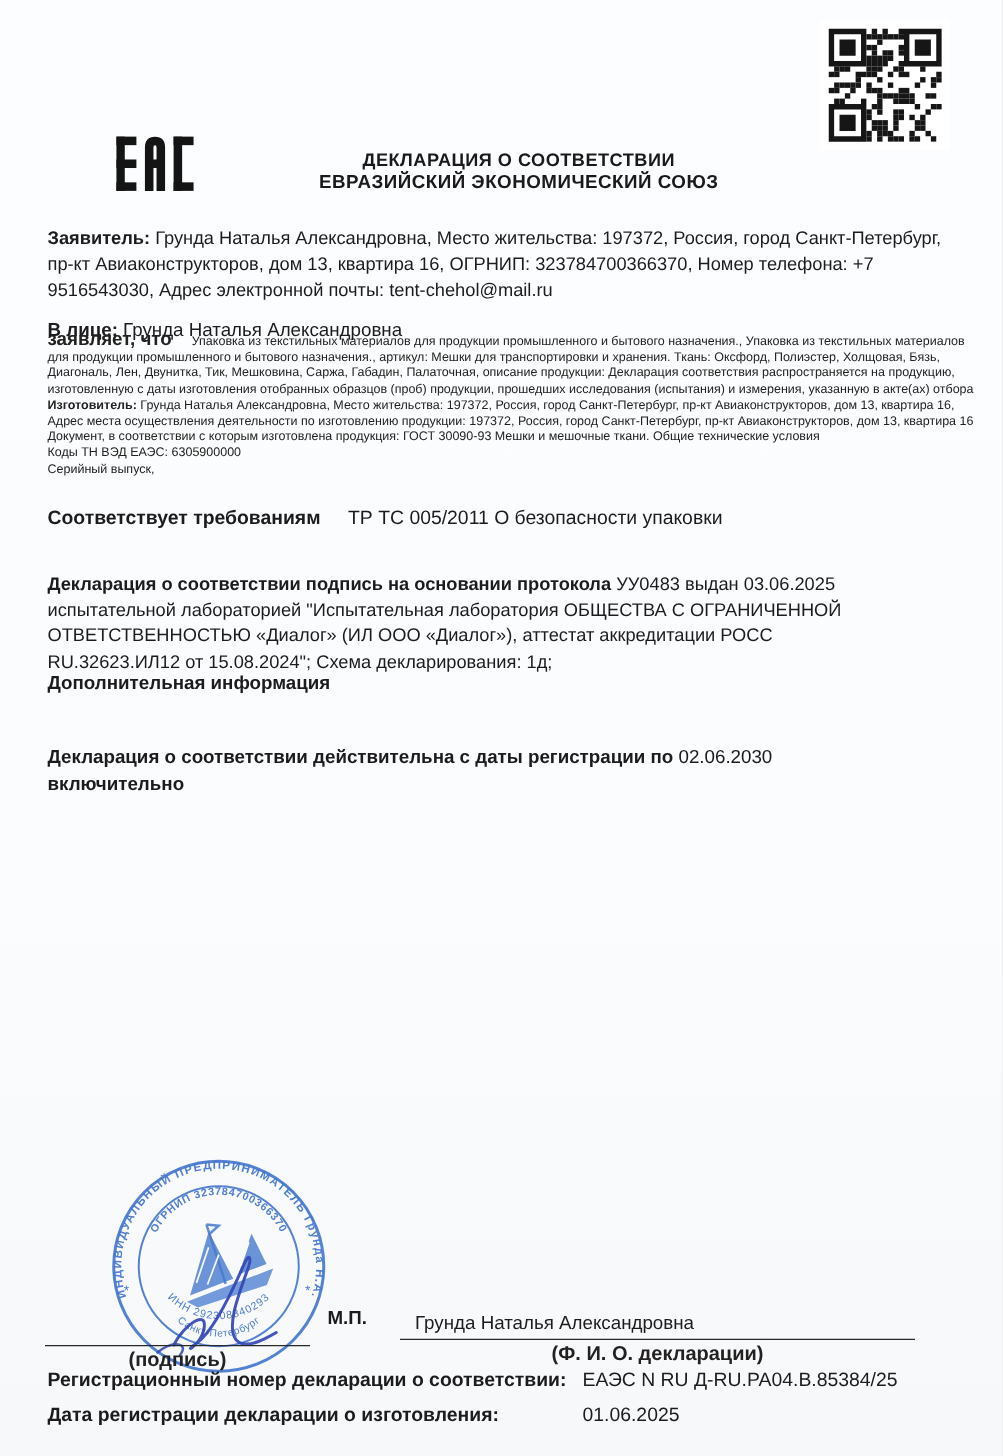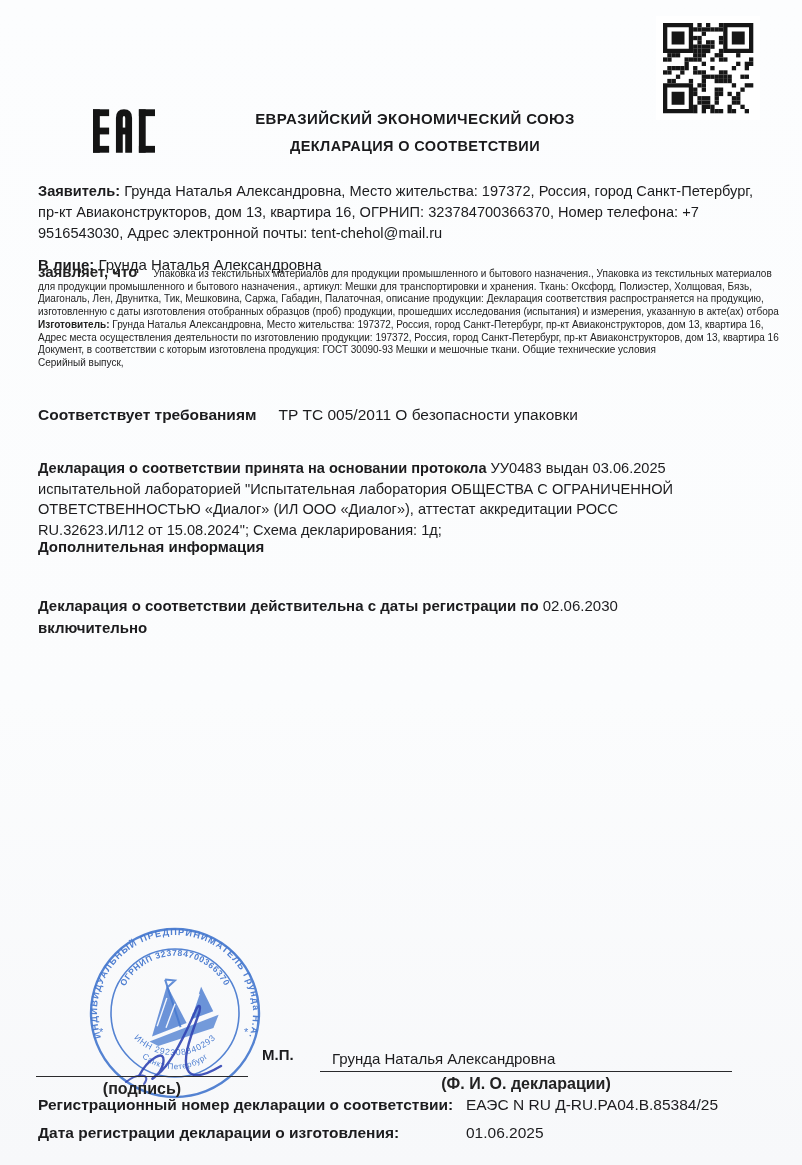--- a/index.html
+++ b/index.html
@@ -214,8 +214,8 @@
   </svg>
 
   <div class="abs titles">
+    <div class="title-line second">ДЕКЛАРАЦИЯ О СООТВЕТСТВИИ</div>
     <div class="title-line">ЕВРАЗИЙСКИЙ ЭКОНОМИЧЕСКИЙ СОЮЗ</div>
-    <div class="title-line second">ДЕКЛАРАЦИЯ О СООТВЕТСТВИИ</div>
   </div>
 
   <div class="abs para applicant"><span class="b">Заявитель:</span><span> Грунда Наталья Александровна, Место жительства: 197372, Россия, город Санкт-Петербург, пр-кт Авиаконструкторов, дом 13, квартира 16, ОГРНИП: 323784700366370, Номер телефона: +7 9516543030, Адрес электронной почты: tent-chehol@mail.ru</span></div>

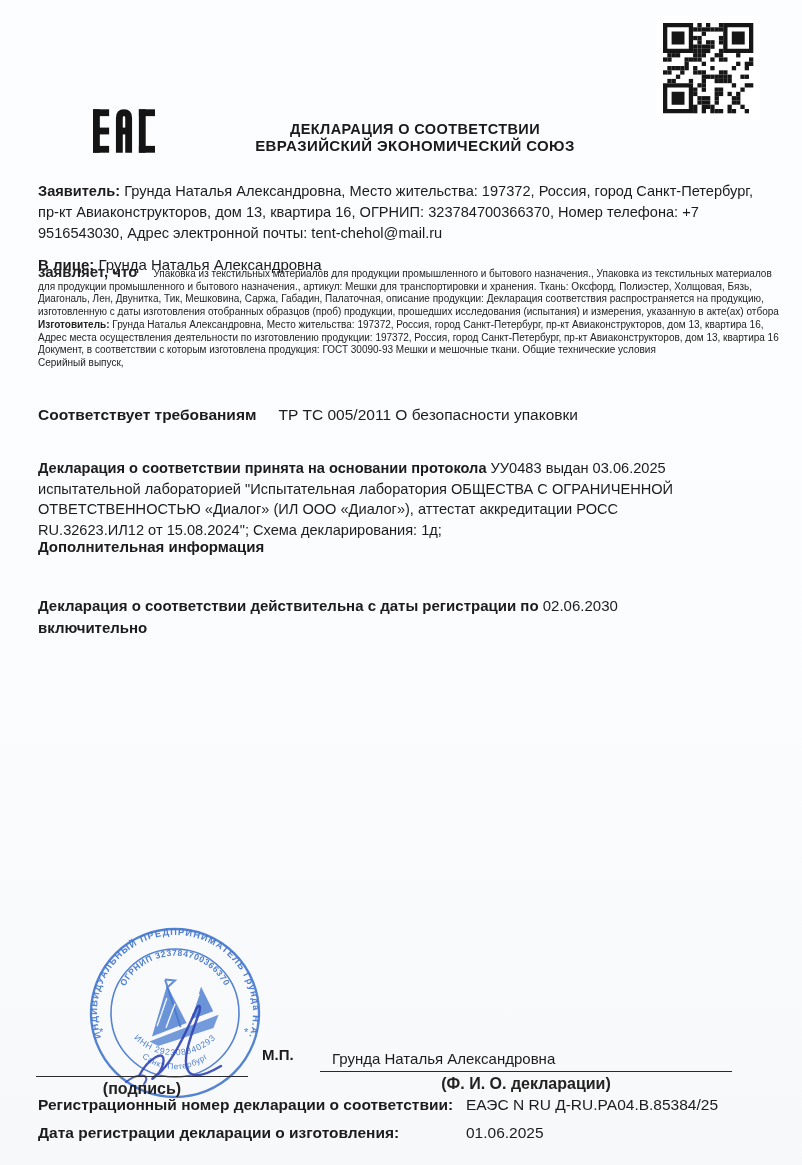--- a/index.html
+++ b/index.html
@@ -226,6 +226,7 @@
     <p><span class="declares-label">заявляет, что</span><span>Упаковка из текстильных материалов для продукции промышленного и бытового назначения., Упаковка из текстильных материалов для продукции промышленного и бытового назначения., артикул: Мешки для транспортировки и хранения. Ткань: Оксфорд, Полиэстер, Холщовая, Бязь, Диагональ, Лен, Двунитка, Тик, Мешковина, Саржа, Габадин, Палаточная, описание продукции: Декларация соответствия распространяется на продукцию, изготовленную с даты изготовления отобранных образцов (проб) продукции, прошедших исследования (испытания) и измерения, указанную в акте(ах) отбора</span></p>
     <p><span class="b">Изготовитель:</span><span> Грунда Наталья Александровна, Место жительства: 197372, Россия, город Санкт-Петербург, пр-кт Авиаконструкторов, дом 13, квартира 16, Адрес места осуществления деятельности по изготовлению продукции: 197372, Россия, город Санкт-Петербург, пр-кт Авиаконструкторов, дом 13, квартира 16</span></p>
     <p>Документ, в соответствии с которым изготовлена продукция: ГОСТ 30090-93 Мешки и мешочные ткани. Общие технические условия</p>
+    <p>Коды ТН ВЭД ЕАЭС: 6305900000</p>
     <p>Серийный выпуск,</p>
   </div>
 

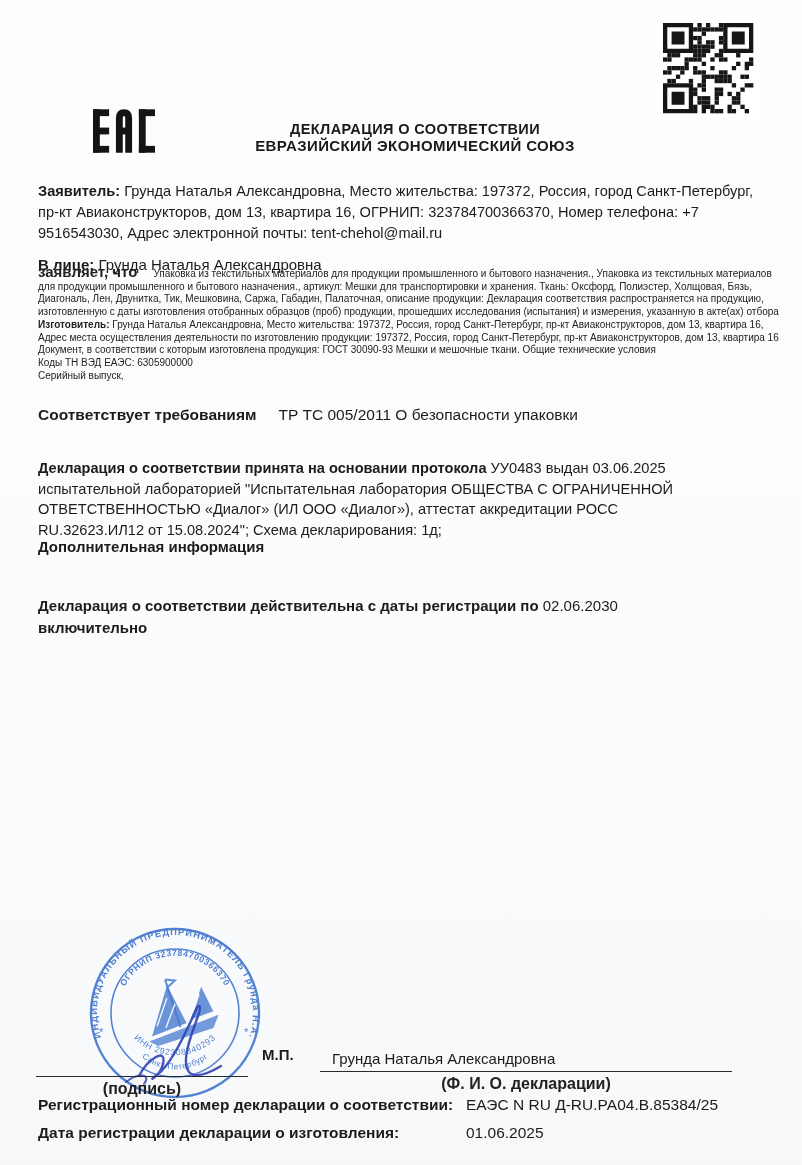--- a/index.html
+++ b/index.html
@@ -232,7 +232,7 @@
 
   <div class="abs para complies"><span class="b">Соответствует требованиям</span><span class="val">ТР ТС 005/2011 О безопасности упаковки</span></div>
 
-  <div class="abs para basis"><span class="b">Декларация о соответствии принята на основании протокола</span><span> УУ0483 выдан 03.06.2025 испытательной лабораторией "Испытательная лаборатория ОБЩЕСТВА С ОГРАНИЧЕННОЙ ОТВЕТСТВЕННОСТЬЮ «Диалог» (ИЛ ООО «Диалог»), аттестат аккредитации РОСС RU.32623.ИЛ12 от 15.08.2024"; Схема декларирования: 1д;</span></div>
+  <div class="abs para basis"><span class="b">Декларация о соответствии подпись на основании протокола</span><span> УУ0483 выдан 03.06.2025 испытательной лабораторией "Испытательная лаборатория ОБЩЕСТВА С ОГРАНИЧЕННОЙ ОТВЕТСТВЕННОСТЬЮ «Диалог» (ИЛ ООО «Диалог»), аттестат аккредитации РОСС RU.32623.ИЛ12 от 15.08.2024"; Схема декларирования: 1д;</span></div>
 
   <div class="abs para additional">Дополнительная информация</div>
 

